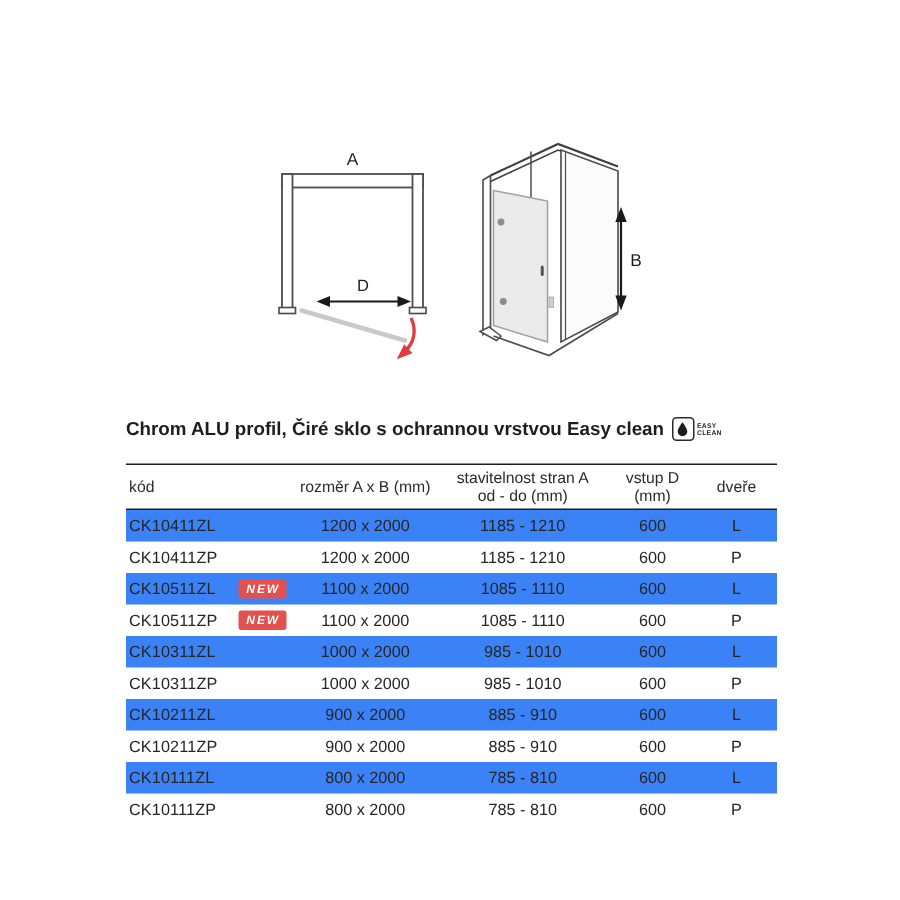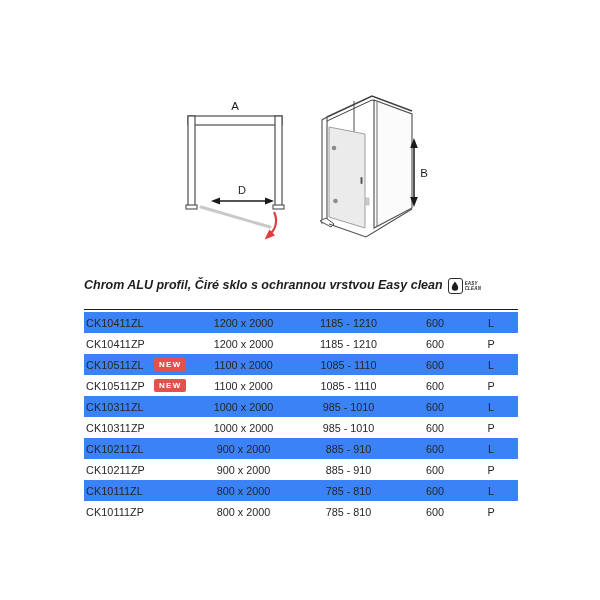--- a/index.html
+++ b/index.html
@@ -16,7 +16,7 @@
   
   .title-row{
     position:absolute;left:84px;top:278px;width:434px;
-    display:flex;align-items:flex-start;gap:5px;font-style:italic;
+    display:flex;align-items:center;gap:5px;
   }
   .title-text{
     font-size:12.5px;font-weight:bold;color:#1d1d1b;letter-spacing:0;

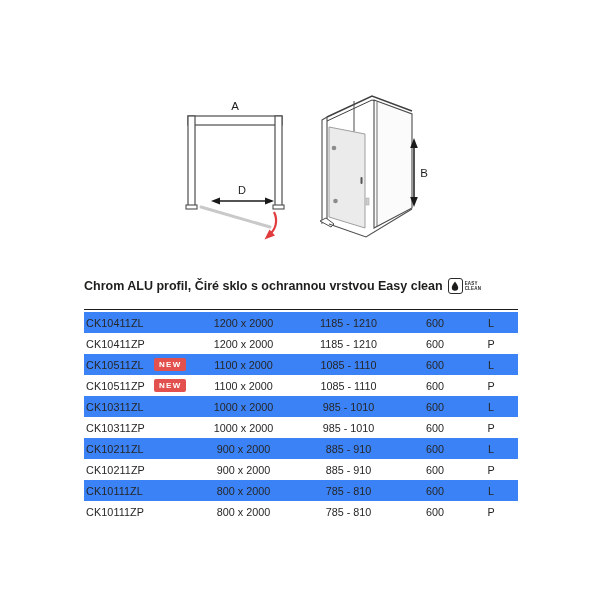--- a/index.html
+++ b/index.html
@@ -131,6 +131,19 @@
   <div class="title-rule"></div>
 
   <div class="spec-table">
+    <div class="thead">
+      <div class="td left">kód</div>
+      <div class="td c">rozměr A x B (mm)</div>
+      <div class="h2">
+        <span>stavitelnost stran A</span>
+        <span>od - do (mm)</span>
+      </div>
+      <div class="h2">
+        <span>vstup D</span>
+        <span>(mm)</span>
+      </div>
+      <div class="td c">dveře</div>
+    </div>
 
     <div class="tr alt">
       <div class="td left code">CK10411ZL</div>

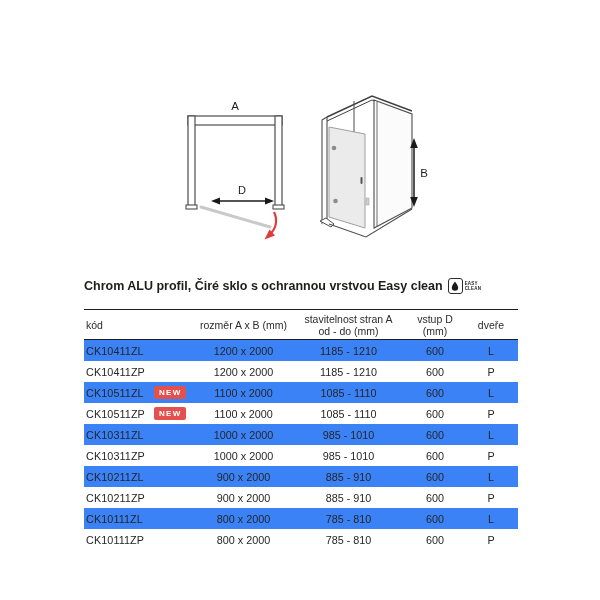--- a/index.html
+++ b/index.html
@@ -53,7 +53,7 @@
   .left{text-align:left;padding-left:2px;}
   .c{text-align:center;}
   .code{font-weight:500;letter-spacing:.1px;}
-  .badge-cell{display:flex;justify-content:flex-start;align-items:center;}
+  .badge-cell{display:flex;justify-content:center;align-items:center;font-style:italic;}
   .new-badge{
     background:#e2514e;color:#ffffff;font-size:8px;font-weight:bold;
     letter-spacing:1.3px;padding:2.5px 4px 2px 5px;border-radius:2px;line-height:8px;

